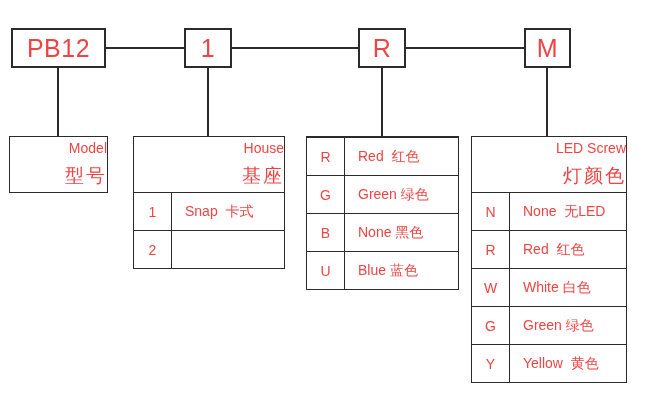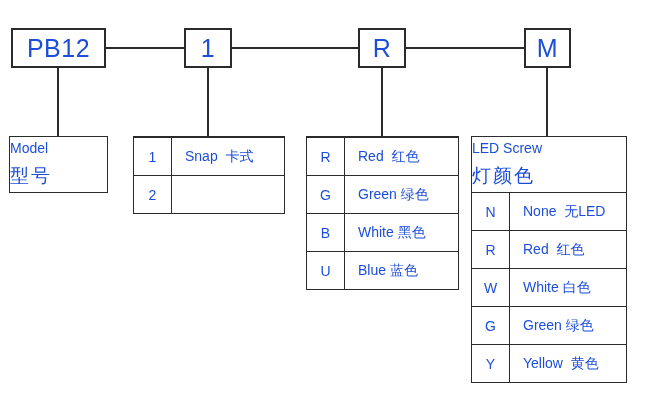--- a/index.html
+++ b/index.html
@@ -15,7 +15,7 @@
     height: 402px;
     background: #ffffff;
     font-family: "Liberation Sans", sans-serif;
-    color: #1d4ed8;
+    color: #ef4444;
   }
 
   

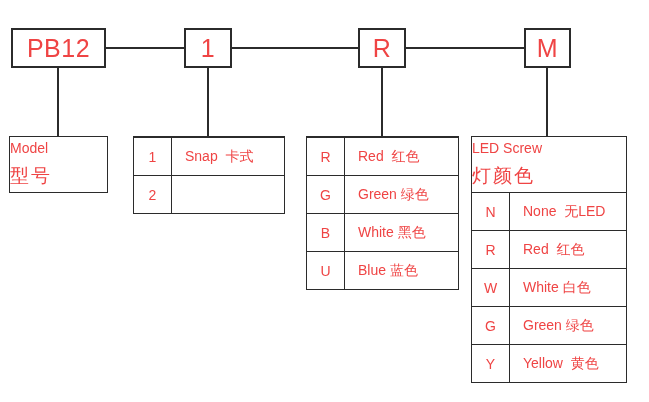--- a/index.html
+++ b/index.html
@@ -61,7 +61,7 @@
     height: 55px;
     display: flex;
     flex-direction: column;
-    align-items: flex-start;
+    align-items: flex-end;
     justify-content: center;
     gap: 7px;
   }

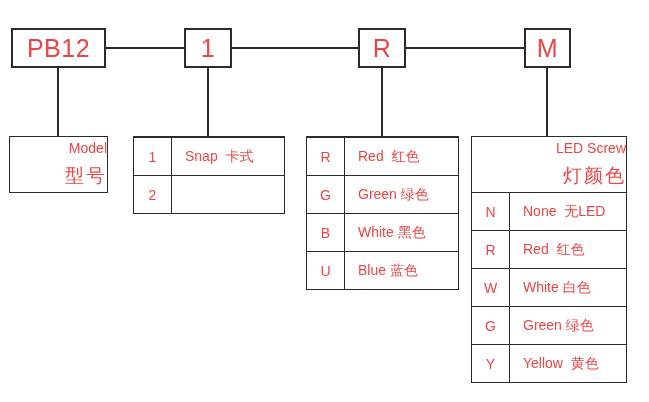--- a/index.html
+++ b/index.html
@@ -123,6 +123,10 @@
   </div>
 
   <div class="tbl" style="left:133px; width:152px;">
+    <div class="tbl-header">
+      <div class="t-en">House</div>
+      <div class="t-zh">基座</div>
+    </div>
     <div class="tbl-row">
       <div class="cell-code">1</div>
       <div class="cell-label">Snap  卡式</div>

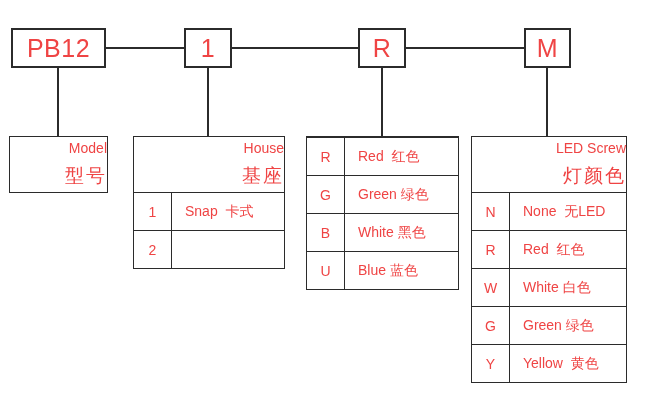--- a/index.html
+++ b/index.html
@@ -147,7 +147,7 @@
     </div>
     <div class="tbl-row">
       <div class="cell-code">B</div>
-      <div class="cell-label">White 黑色</div>
+      <div class="cell-label">None 黑色</div>
     </div>
     <div class="tbl-row">
       <div class="cell-code">U</div>

